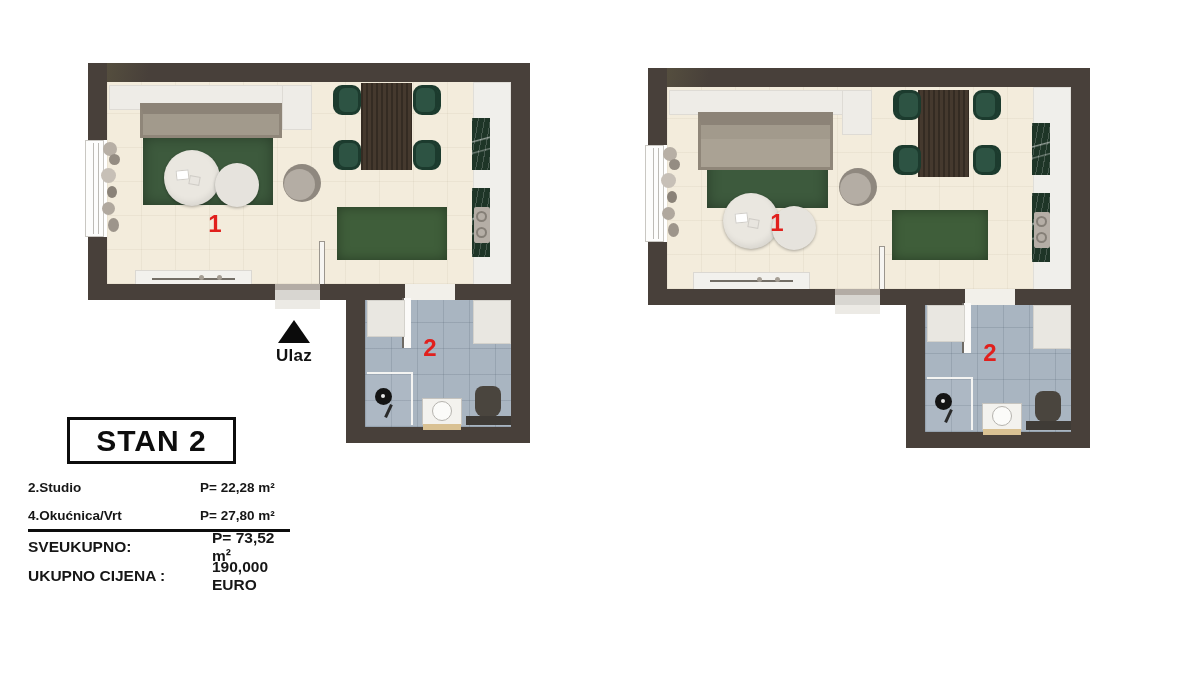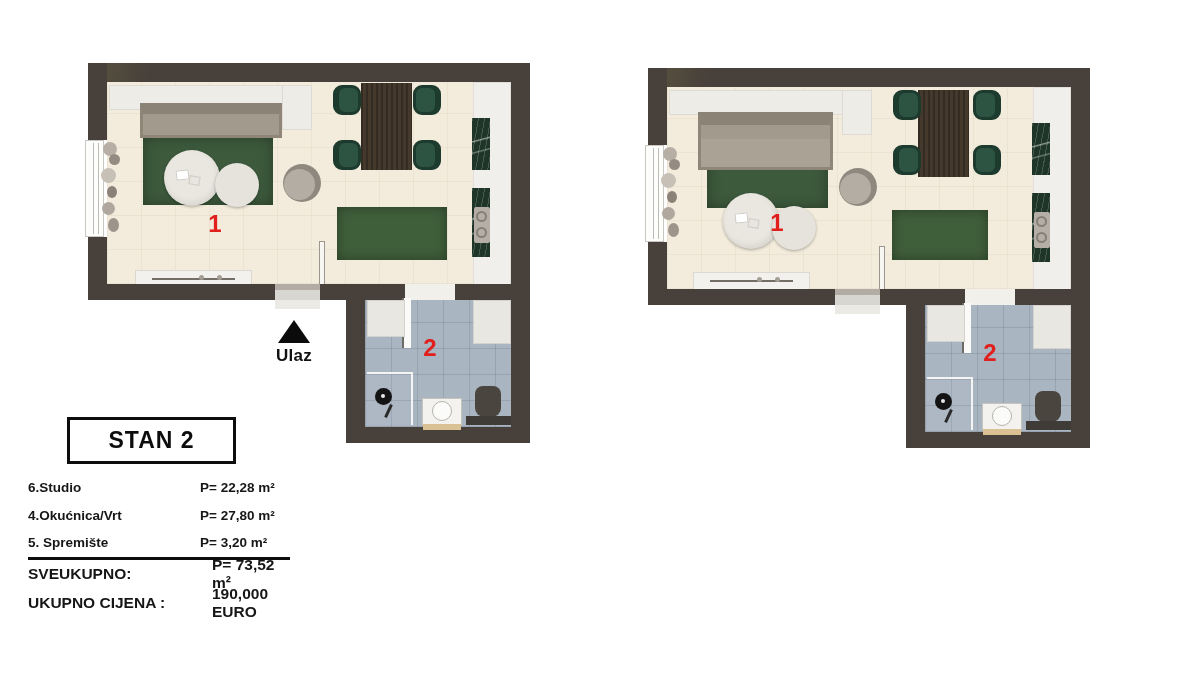--- a/index.html
+++ b/index.html
@@ -130,7 +130,7 @@
   
   .titlebox{position:absolute;left:67px;top:417px;width:163px;height:41px;border:3px solid #0d0d0d;
     background:#fff;display:flex;align-items:center;justify-content:center;}
-  .titlebox span{font-size:23px;font-weight:bold;color:#0d0d0d;letter-spacing:1px;}
+  .titlebox span{font-size:30px;font-weight:bold;color:#0d0d0d;letter-spacing:1px;}
 
   .summary{position:absolute;left:28px;top:474px;width:262px;color:#161616;}
   .srow{height:27.5px;display:flex;align-items:center;font-size:13.5px;font-weight:bold;}

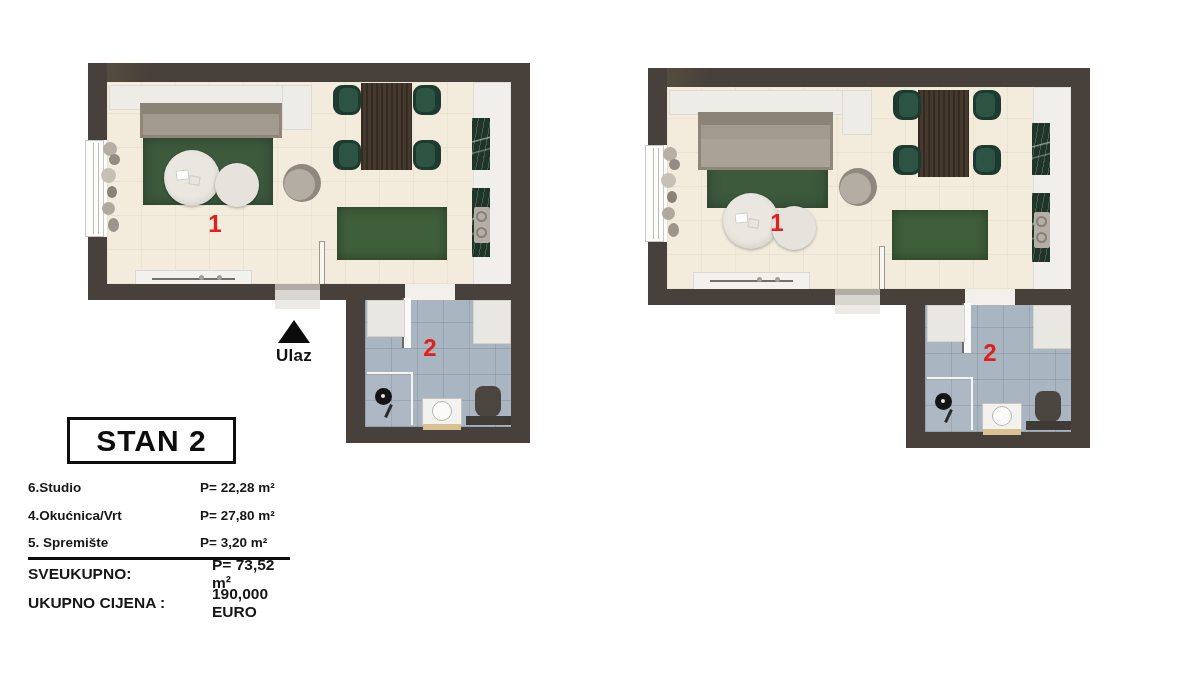--- a/index.html
+++ b/index.html
@@ -312,7 +312,7 @@
 
 <div class="summary">
   <div class="srow">
-    <span class="slabel">6.Studio</span>
+    <span class="slabel">2.Studio</span>
     <span class="svalue">P= 22,28 m²</span>
   </div>
   <div class="srow">

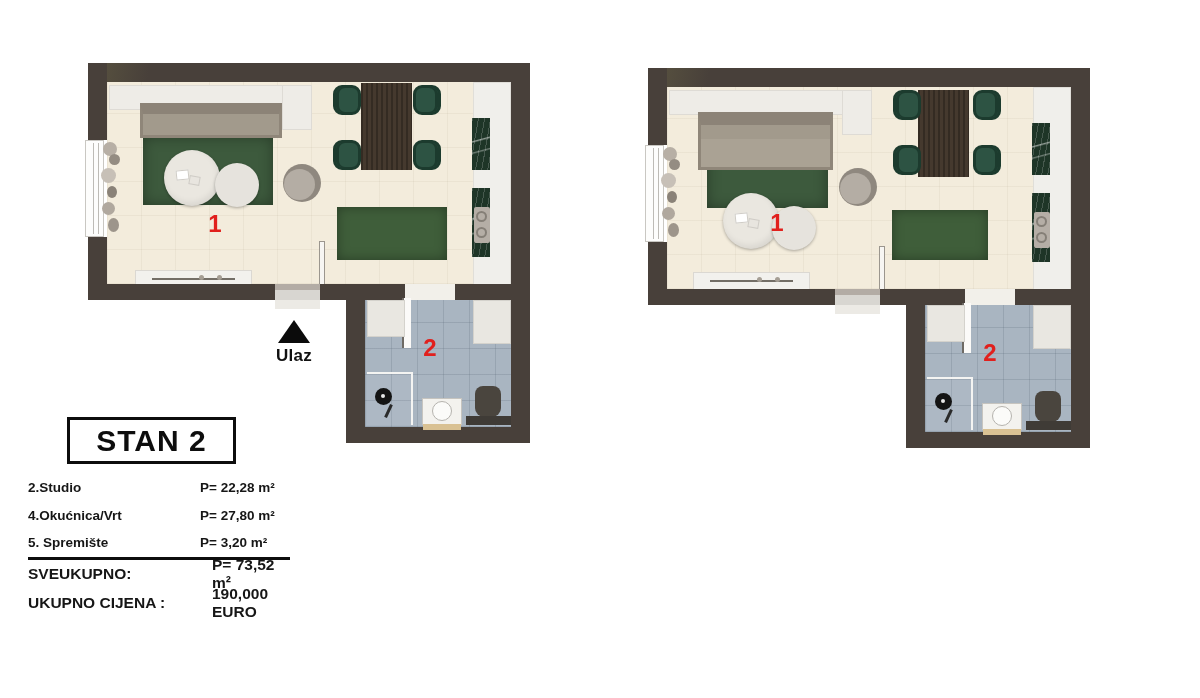--- a/index.html
+++ b/index.html
@@ -319,10 +319,6 @@
     <span class="slabel">4.Okućnica/Vrt</span>
     <span class="svalue">P= 27,80 m²</span>
   </div>
-  <div class="srow">
-    <span class="slabel">5. Spremište</span>
-    <span class="svalue">P= 3,20 m²</span>
-  </div>
   <div class="srow line-above big">
     <span class="slabel">SVEUKUPNO:</span>
     <span class="svalue">P= 73,52 m²</span>

